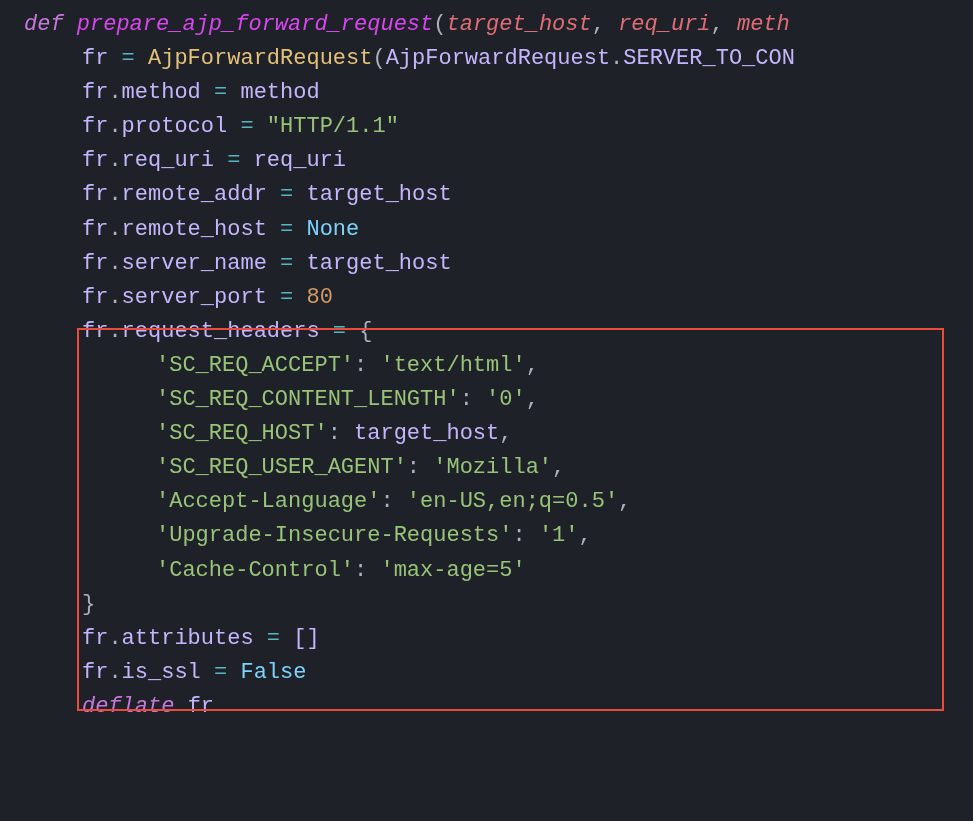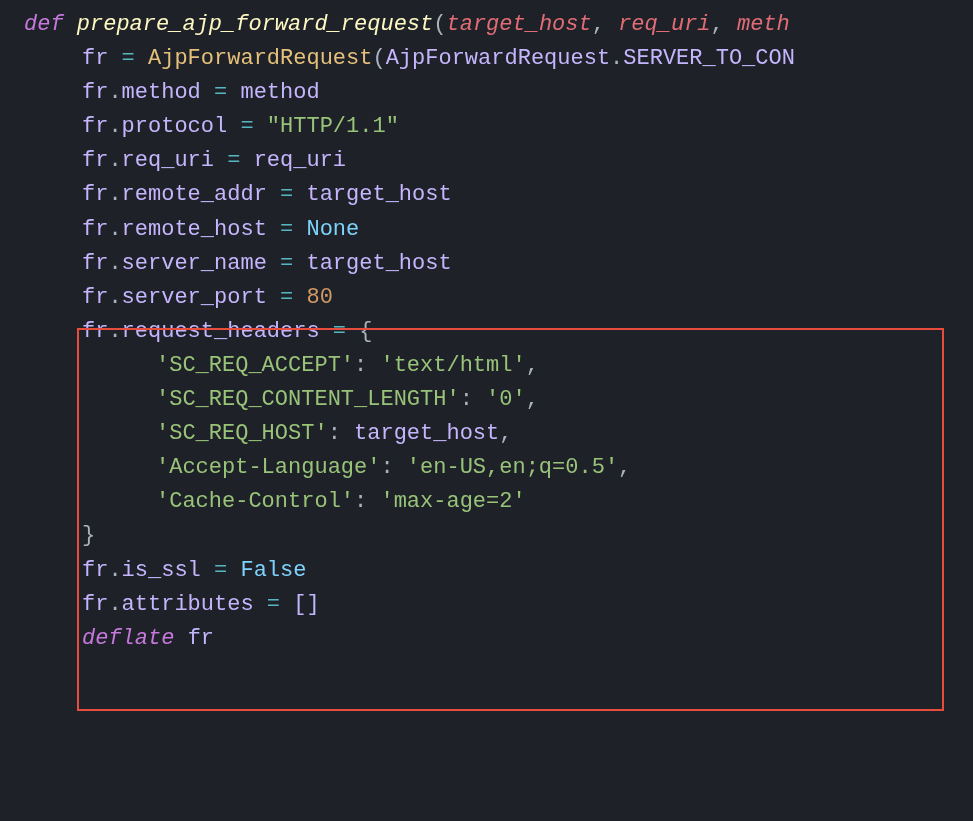--- a/index.html
+++ b/index.html
@@ -23,7 +23,7 @@
     display: block;
   }
   .kw { color: #c678dd; font-style: italic; }
-  .fn { color: #fef9c3; font-style: italic; }
+  .fn { color: #d946ef; font-style: italic; }
   .param { color: #e06c75; font-style: italic; }
   .cls { color: #e5c07b; }
   .op { color: #56b6c2; }

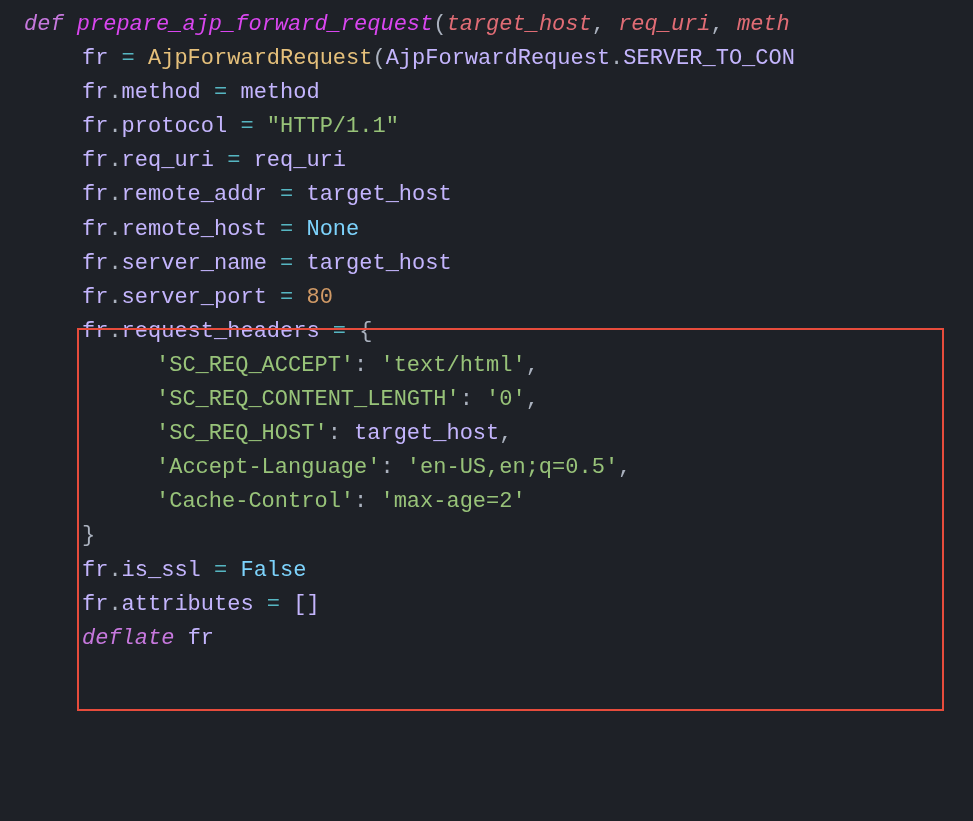--- a/index.html
+++ b/index.html
@@ -76,6 +76,7 @@
 
 <span class="line"><span class="indent2"></span><span class="str">'SC_REQ_HOST'</span><span class="punct">: </span><span class="plain">target_host</span><span class="punct">,</span></span>
 
+<span class="line"><span class="indent2"></span><span class="str">'SC_REQ_USER_AGENT'</span><span class="punct">: </span><span class="str">'Mozilla'</span><span class="punct">,</span></span>
 
 
 <span class="line"><span class="indent2"></span><span class="str">'Accept-Language'</span><span class="punct">: </span><span class="str">'en-US,en;q=0.5'</span><span class="punct">,</span></span>

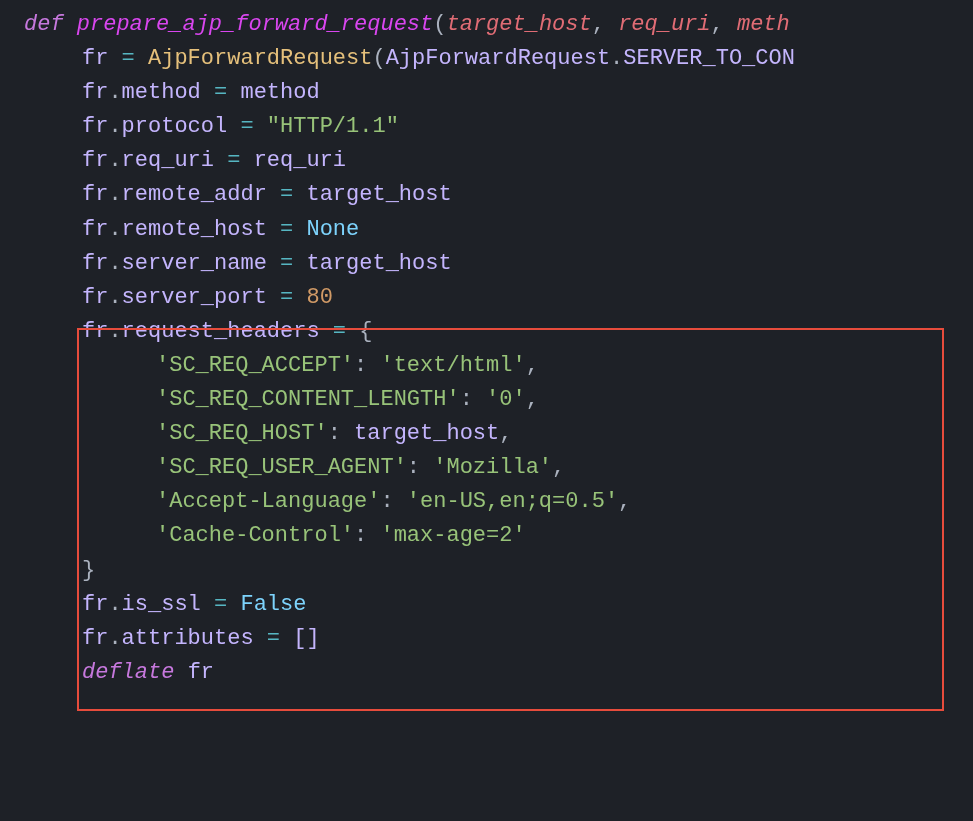--- a/index.html
+++ b/index.html
@@ -81,6 +81,7 @@
 
 <span class="line"><span class="indent2"></span><span class="str">'Accept-Language'</span><span class="punct">: </span><span class="str">'en-US,en;q=0.5'</span><span class="punct">,</span></span>
 
+<span class="line"><span class="indent2"></span><span class="str">'Upgrade-Insecure-Requests'</span><span class="punct">: </span><span class="str">'1'</span><span class="punct">,</span></span>
 
 <span class="line"><span class="indent2"></span><span class="str">'Cache-Control'</span><span class="punct">: </span><span class="str">'max-age=2'</span></span>
 

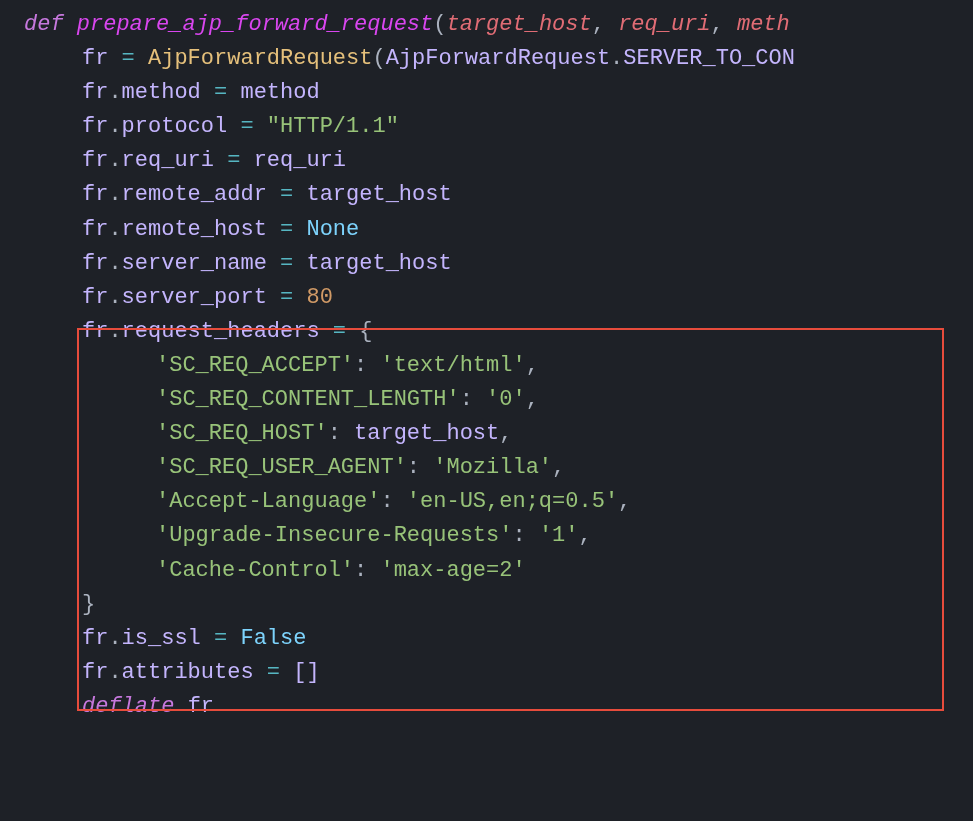--- a/index.html
+++ b/index.html
@@ -83,7 +83,7 @@
 
 <span class="line"><span class="indent2"></span><span class="str">'Upgrade-Insecure-Requests'</span><span class="punct">: </span><span class="str">'1'</span><span class="punct">,</span></span>
 
-<span class="line"><span class="indent2"></span><span class="str">'Cache-Control'</span><span class="punct">: </span><span class="str">'max-age=2'</span></span>
+<span class="line"><span class="indent2"></span><span class="str">'Cache-Control'</span><span class="punct">: </span><span class="str">'max-age=5'</span></span>
 
 <span class="line"><span class="indent1"></span><span class="punct">}</span></span>
 

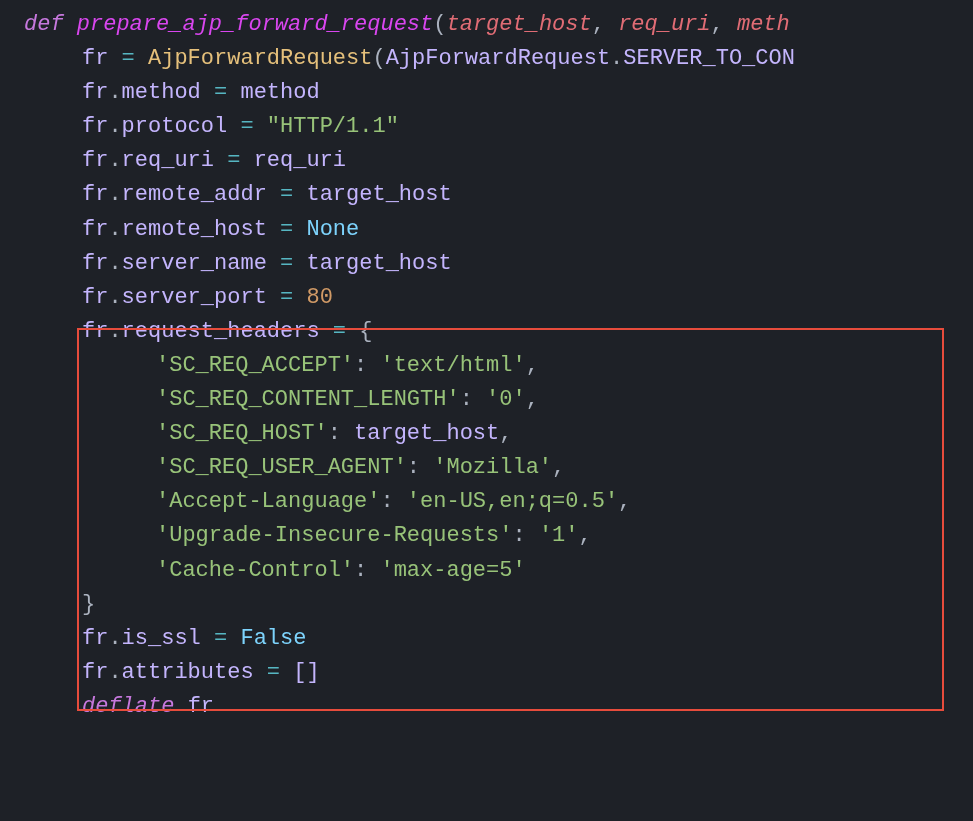--- a/index.html
+++ b/index.html
@@ -87,9 +87,9 @@
 
 <span class="line"><span class="indent1"></span><span class="punct">}</span></span>
 
+<span class="line"><span class="indent1"></span><span class="plain">fr</span><span class="punct">.</span><span class="plain">attributes</span> <span class="op">=</span> <span class="plain">[]</span></span>
+
 <span class="line"><span class="indent1"></span><span class="plain">fr</span><span class="punct">.</span><span class="plain">is_ssl</span> <span class="op">=</span> <span class="const">False</span></span>
-
-<span class="line"><span class="indent1"></span><span class="plain">fr</span><span class="punct">.</span><span class="plain">attributes</span> <span class="op">=</span> <span class="plain">[]</span></span>
 
 <span class="line"><span class="indent1"></span><span class="kw">deflate</span> <span class="plain">fr</span></span>
 

